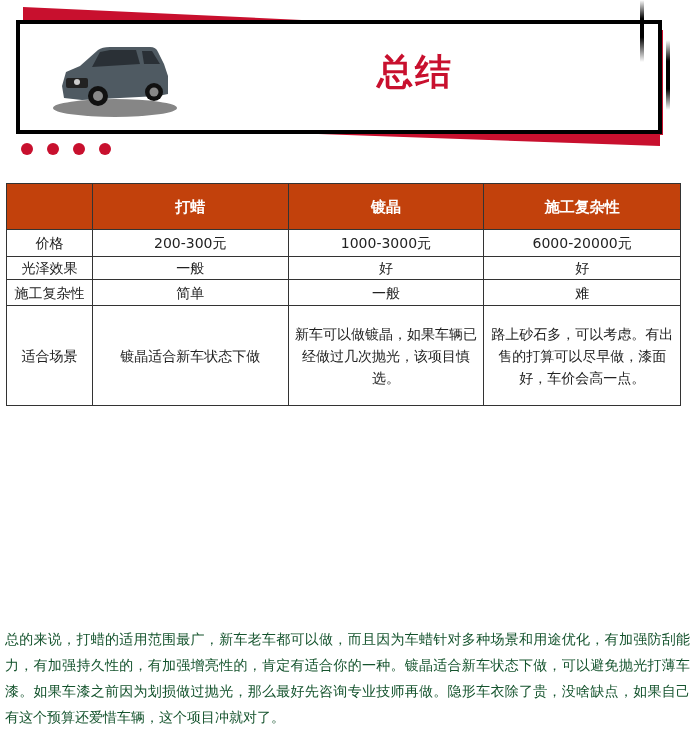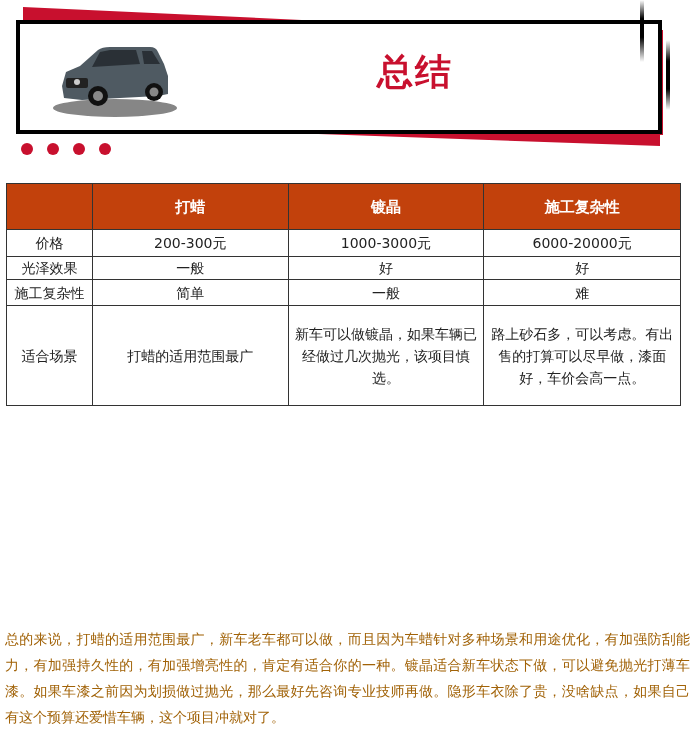--- a/index.html
+++ b/index.html
@@ -87,7 +87,7 @@
   </tr>
   <tr style="height:100px">
     <td class="label">适合场景</td>
-    <td>打蜡的适用范围最广</td>
+    <td>镀晶适合新车状态下做</td>
     <td>新车可以做镀晶，如果车辆已经做过几次抛光，该项目慎选。</td>
     <td>路上砂石多，可以考虑。有出售的打算可以尽早做，漆面好，车价会高一点。</td>
   </tr>

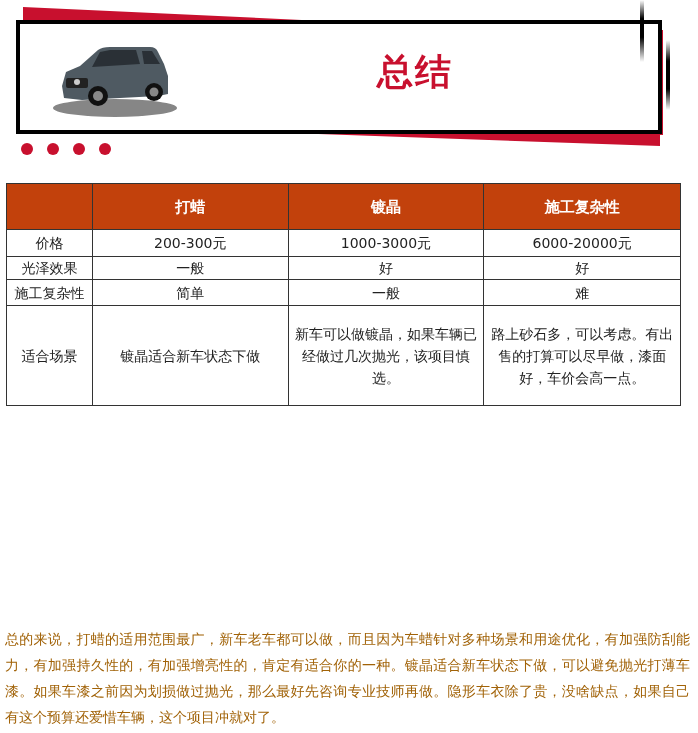--- a/index.html
+++ b/index.html
@@ -20,7 +20,7 @@
   table.cmp td, table.cmp th { border: 1px solid #333; text-align: center; vertical-align: middle; padding: 0 4px; line-height: 22px; }
   table.cmp th { background: #c2410c; color: #fff; font-weight: bold; font-size: 15px; height: 45px; }
   table.cmp td.label { width: 77px; }
-  .para { position: absolute; left: 5px; top: 626px; width: 685px; font-size: 14px; line-height: 26px; color: #a16207; text-align: justify; }
+  .para { position: absolute; left: 5px; top: 626px; width: 685px; font-size: 14px; line-height: 26px; color: #14532d; text-align: justify; }
 </style>
 </head>
 <body>

